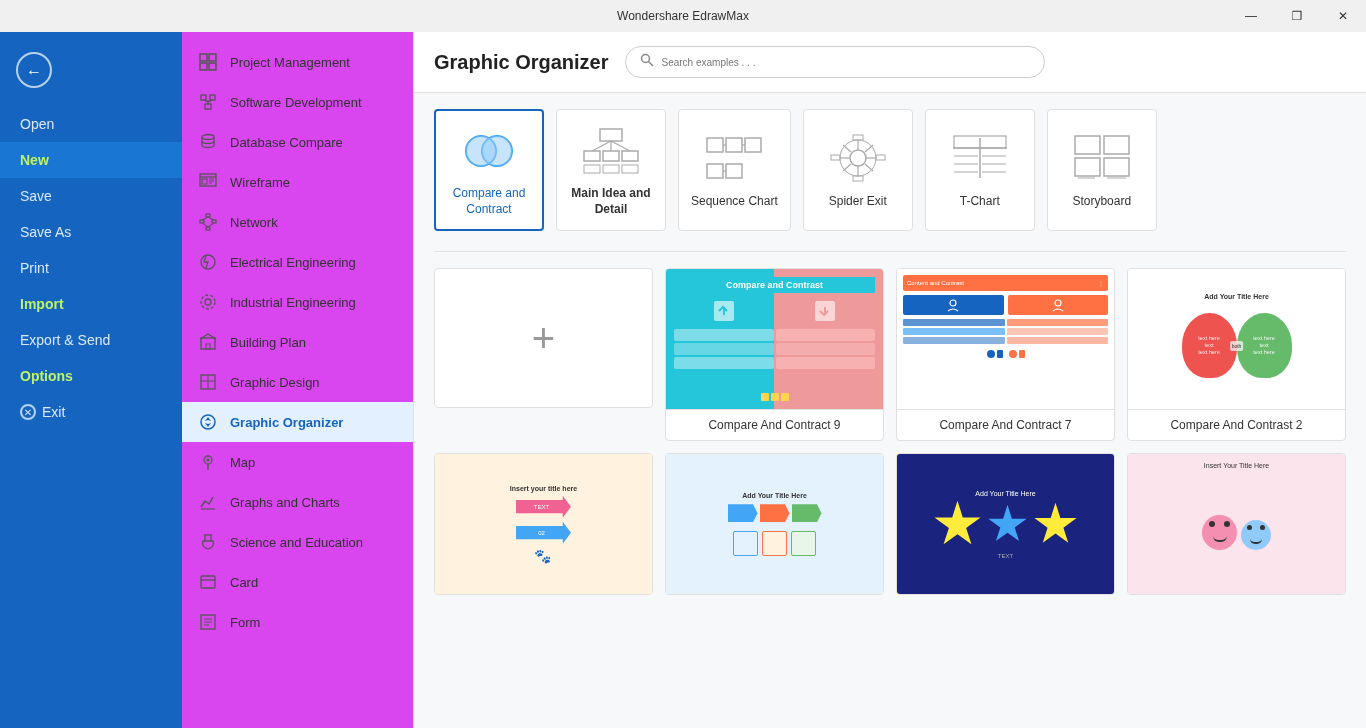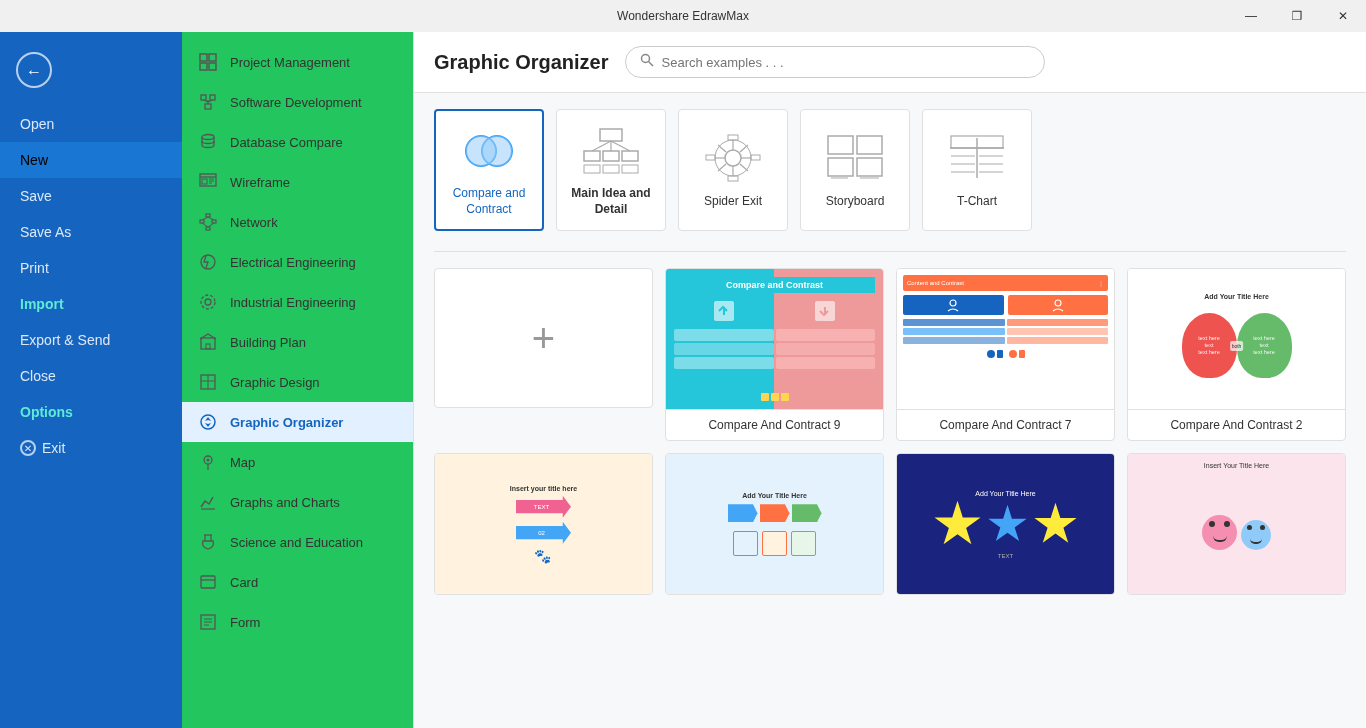--- a/index.html
+++ b/index.html
@@ -98,7 +98,7 @@
     
     .category-sidebar {
       width: 232px;
-      background: #22c55e;
+      background: #d946ef;
       border-right: 1px solid #e0e0e0;
       overflow-y: auto;
       flex-shrink: 0;

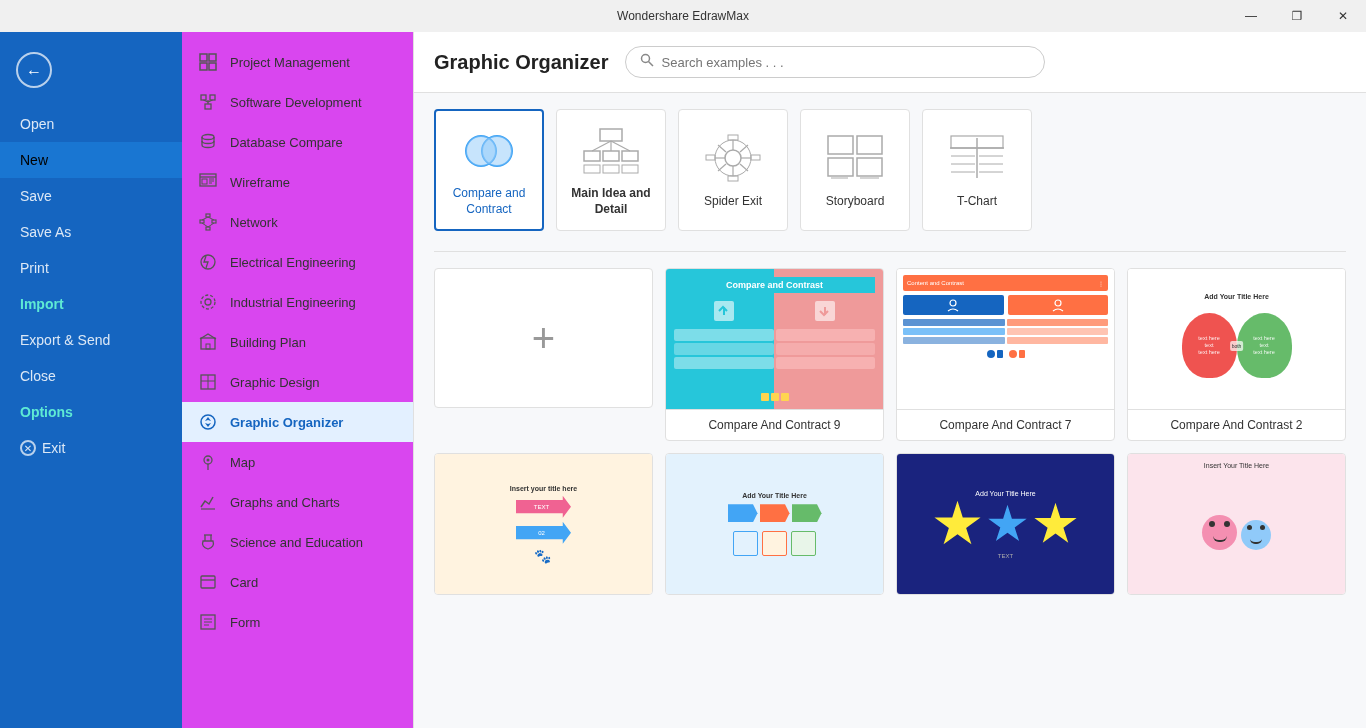--- a/index.html
+++ b/index.html
@@ -163,7 +163,7 @@
     .search-box input {
       border: none;
       outline: none;
-      font-size: 13px;
+      font-size: 10px;
       color: #b91c1c;
       width: 100%;
       background: transparent;

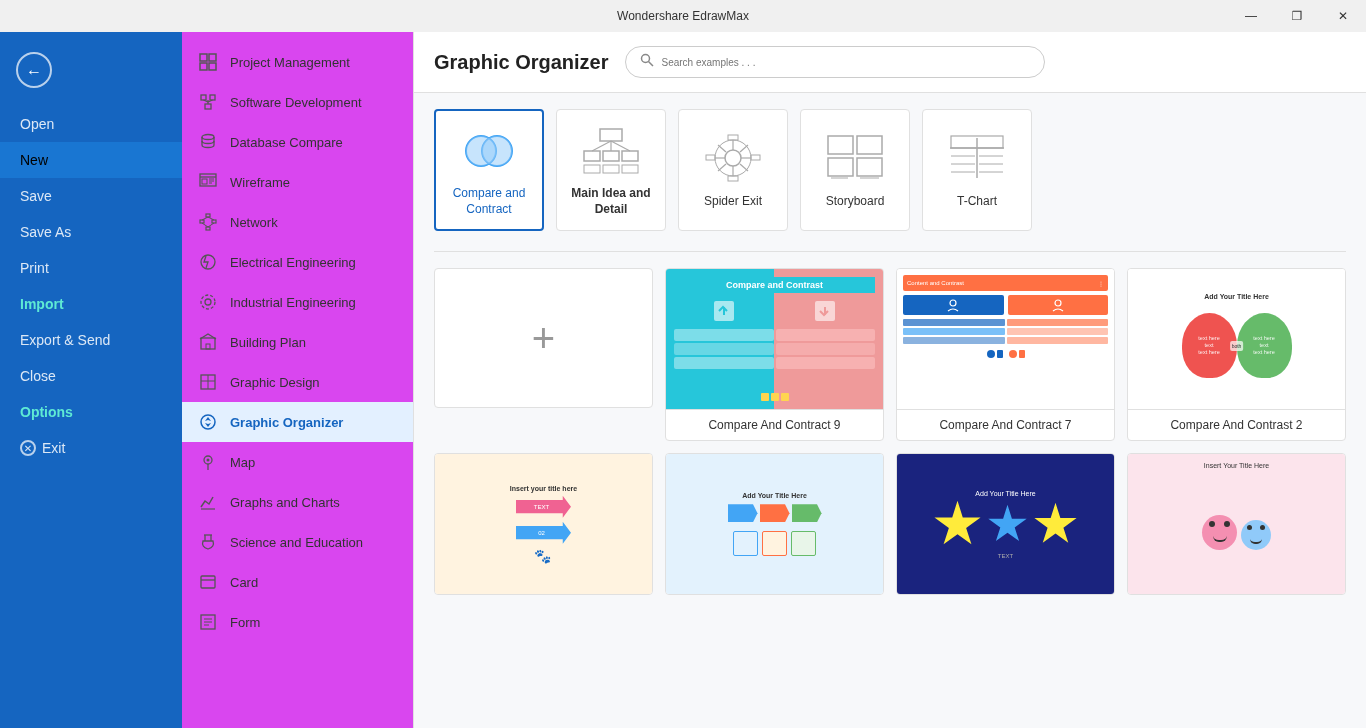--- a/index.html
+++ b/index.html
@@ -83,8 +83,8 @@
     }
     .sidebar-item.active {
       background: #1976d2;
-      color: #000000;
-      font-weight: 400;
+      color: #bef264;
+      font-weight: 700;
     }
     .sidebar-item.bold { font-weight: 700; color: #5eead4; }
 

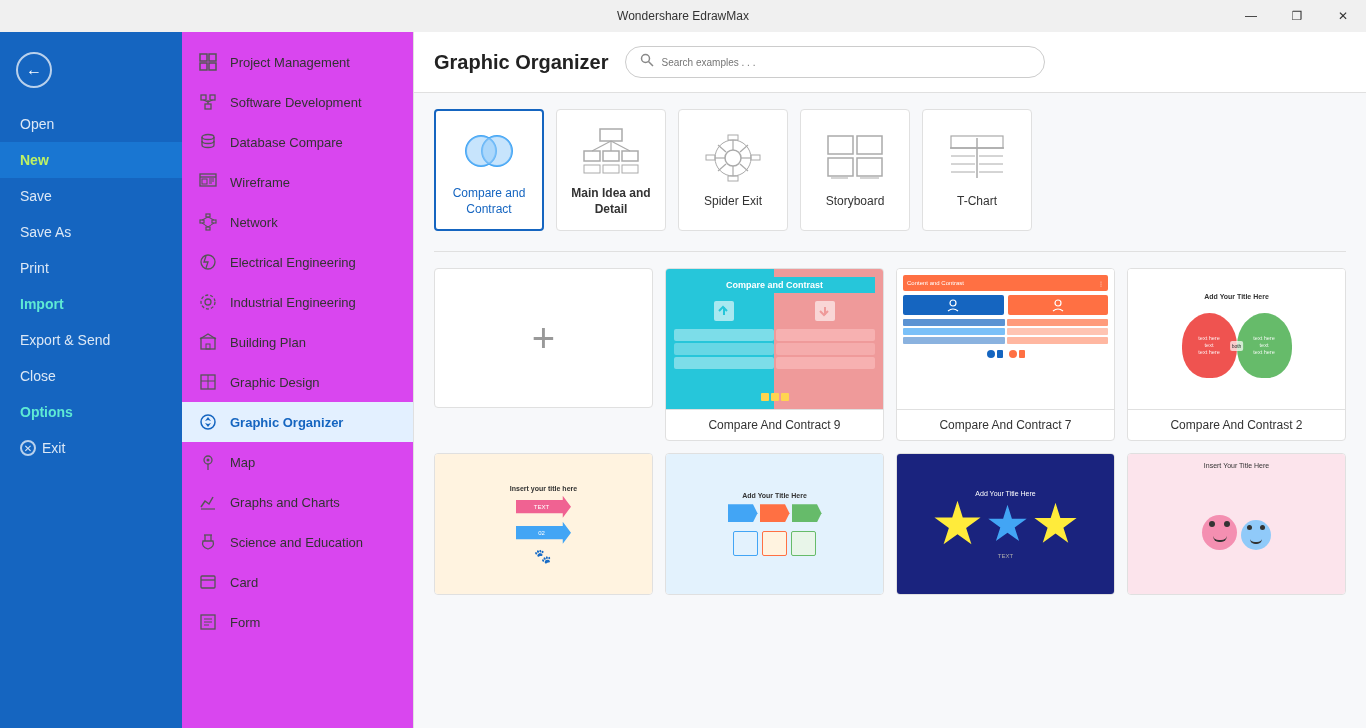--- a/index.html
+++ b/index.html
@@ -581,6 +581,21 @@
             <span class="card-label">Main Idea and<br>Detail</span>
           </div>
 
+          <div class="template-card" style="min-width:110px;">
+            <div class="card-icon">
+              <svg width="58" height="48" viewBox="0 0 58 48">
+                <rect x="2" y="4" width="16" height="14" fill="none" stroke="#aaa" stroke-width="1.5"></rect>
+                <rect x="21" y="4" width="16" height="14" fill="none" stroke="#aaa" stroke-width="1.5"></rect>
+                <rect x="40" y="4" width="16" height="14" fill="none" stroke="#aaa" stroke-width="1.5"></rect>
+                <line x1="18" y1="11" x2="21" y2="11" stroke="#aaa" stroke-width="1.2"></line>
+                <line x1="37" y1="11" x2="40" y2="11" stroke="#aaa" stroke-width="1.2"></line>
+                <rect x="2" y="30" width="16" height="14" fill="none" stroke="#aaa" stroke-width="1.5"></rect>
+                <rect x="21" y="30" width="16" height="14" fill="none" stroke="#aaa" stroke-width="1.5"></rect>
+                <line x1="18" y1="37" x2="21" y2="37" stroke="#aaa" stroke-width="1.2"></line>
+              </svg>
+            </div>
+            <span class="card-label">Sequence Chart</span>
+          </div>
 
           <div class="template-card" style="min-width:110px;">
             <div class="card-icon">

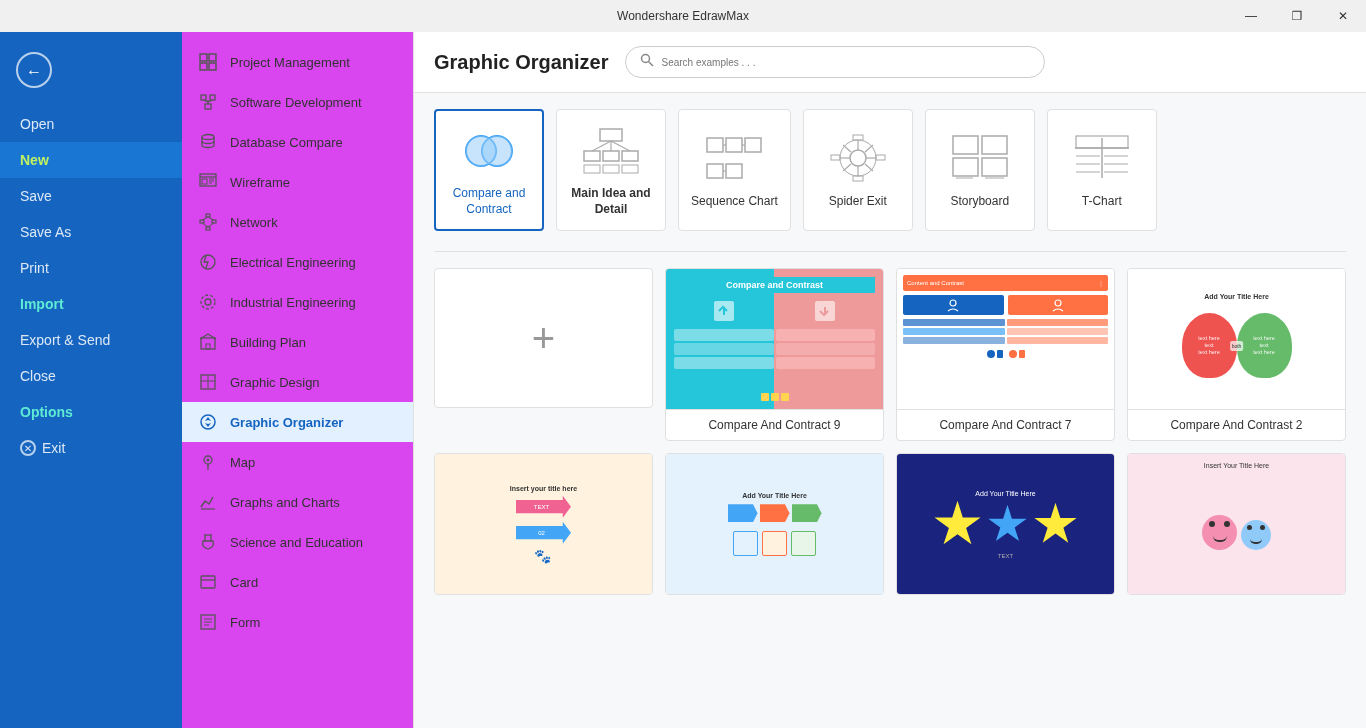--- a/index.html
+++ b/index.html
@@ -622,20 +622,6 @@
           <div class="template-card" style="min-width:110px;">
             <div class="card-icon">
               <svg width="58" height="48" viewBox="0 0 58 48">
-                <rect x="2" y="2" width="25" height="18" fill="none" stroke="#aaa" stroke-width="1.5"></rect>
-                <rect x="31" y="2" width="25" height="18" fill="none" stroke="#aaa" stroke-width="1.5"></rect>
-                <rect x="2" y="24" width="25" height="18" fill="none" stroke="#aaa" stroke-width="1.5"></rect>
-                <rect x="31" y="24" width="25" height="18" fill="none" stroke="#aaa" stroke-width="1.5"></rect>
-                <line x1="5" y1="44" x2="22" y2="44" stroke="#aaa" stroke-width="1"></line>
-                <line x1="34" y1="44" x2="53" y2="44" stroke="#aaa" stroke-width="1"></line>
-              </svg>
-            </div>
-            <span class="card-label">Storyboard</span>
-          </div>
-
-          <div class="template-card" style="min-width:110px;">
-            <div class="card-icon">
-              <svg width="58" height="48" viewBox="0 0 58 48">
                 <line x1="29" y1="4" x2="29" y2="44" stroke="#aaa" stroke-width="1.5"></line>
                 <line x1="2" y1="14" x2="56" y2="14" stroke="#aaa" stroke-width="1.5"></line>
                 <rect x="3" y="2" width="52" height="12" fill="none" stroke="#aaa" stroke-width="1.2"></rect>
@@ -649,6 +635,20 @@
             </div>
             <span class="card-label">T-Chart</span>
           </div>
+
+          <div class="template-card" style="min-width:110px;">
+            <div class="card-icon">
+              <svg width="58" height="48" viewBox="0 0 58 48">
+                <rect x="2" y="2" width="25" height="18" fill="none" stroke="#aaa" stroke-width="1.5"></rect>
+                <rect x="31" y="2" width="25" height="18" fill="none" stroke="#aaa" stroke-width="1.5"></rect>
+                <rect x="2" y="24" width="25" height="18" fill="none" stroke="#aaa" stroke-width="1.5"></rect>
+                <rect x="31" y="24" width="25" height="18" fill="none" stroke="#aaa" stroke-width="1.5"></rect>
+                <line x1="5" y1="44" x2="22" y2="44" stroke="#aaa" stroke-width="1"></line>
+                <line x1="34" y1="44" x2="53" y2="44" stroke="#aaa" stroke-width="1"></line>
+              </svg>
+            </div>
+            <span class="card-label">Storyboard</span>
+          </div>
         </div>
 
         <div class="section-divider"></div>

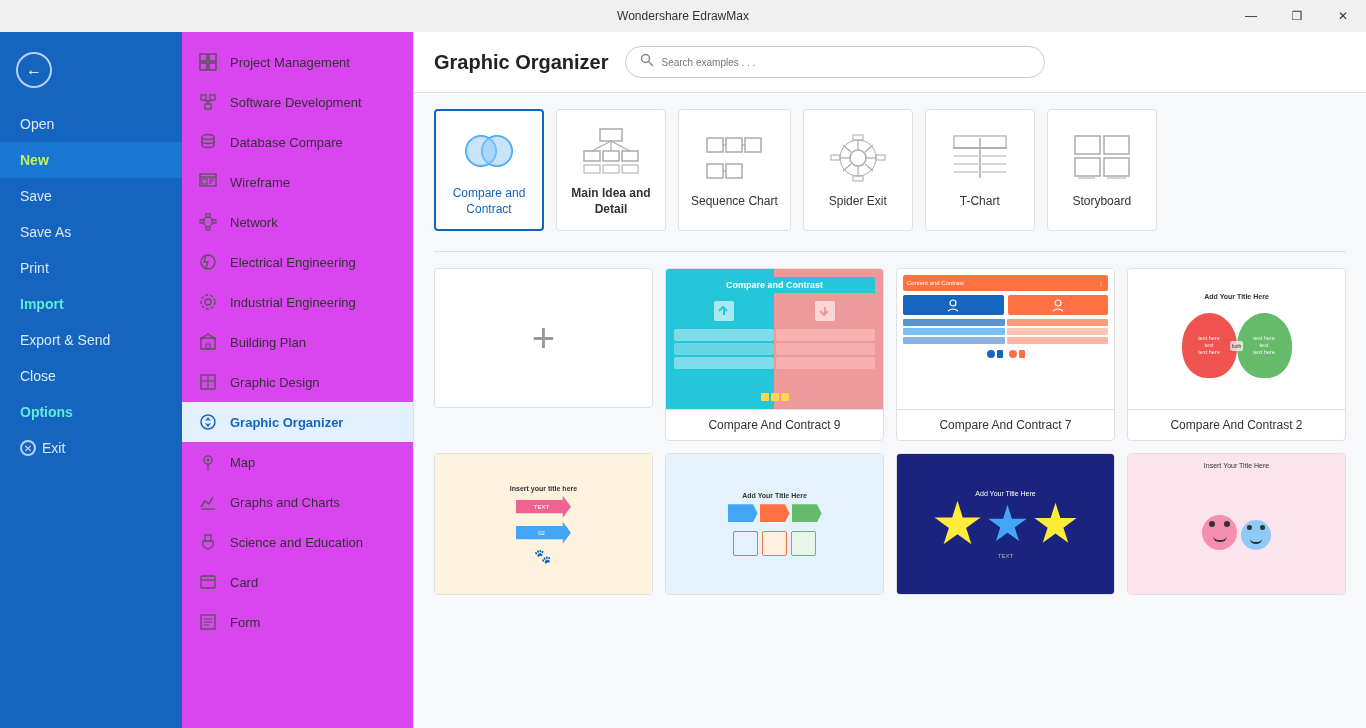--- a/index.html
+++ b/index.html
@@ -86,7 +86,7 @@
       color: #bef264;
       font-weight: 700;
     }
-    .sidebar-item.bold { font-weight: 700; color: #5eead4; }
+    .sidebar-item.bold { font-weight: 700; color: #bef264; }
 
     
     .main-panel {

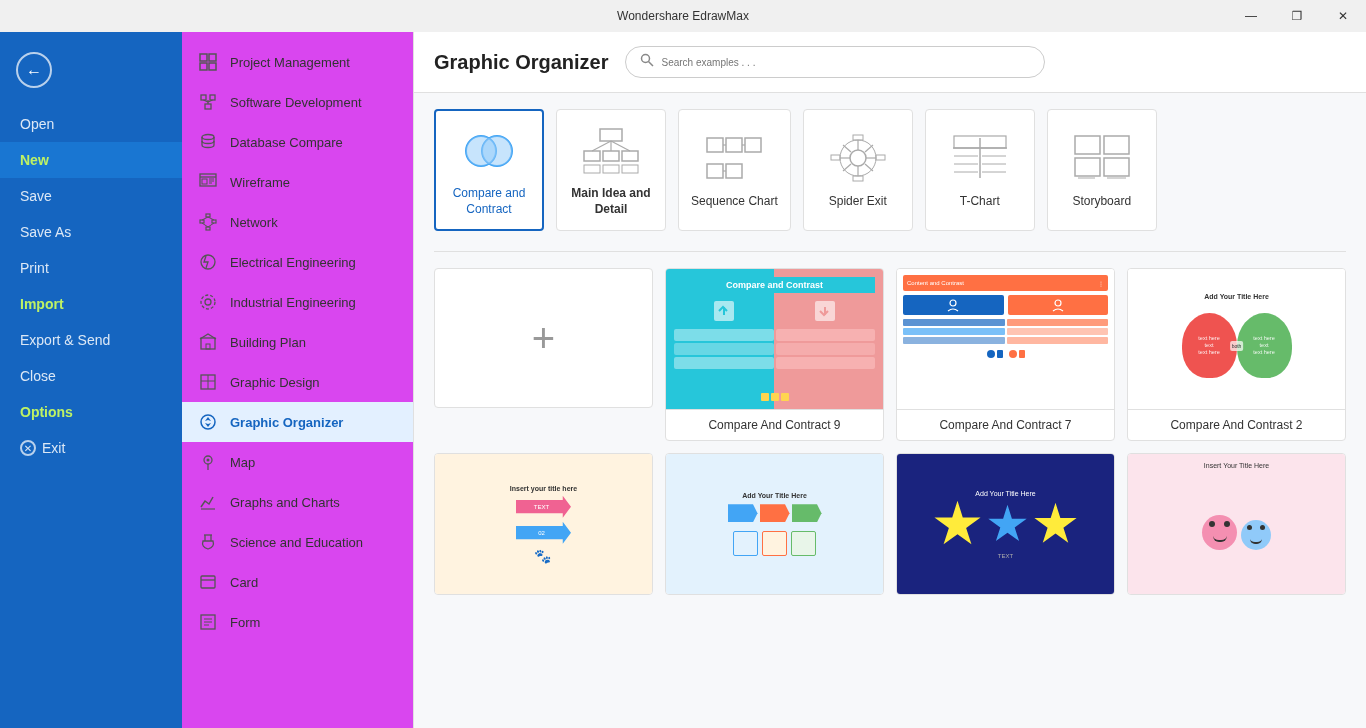--- a/index.html
+++ b/index.html
@@ -357,7 +357,6 @@
     <div class="sidebar-item">Print</div>
     <div class="sidebar-item bold">Import</div>
     <div class="sidebar-item">Export &amp; Send</div>
-    <div class="sidebar-item">Close</div>
     <div class="sidebar-item bold">Options</div>
     <div class="sidebar-item" style="display:flex;align-items:center;gap:6px;">
       <span style="width:16px;height:16px;border-radius:50%;border:2px solid rgba(255,255,255,0.7);display:inline-flex;align-items:center;justify-content:center;font-size:10px;">✕</span>

